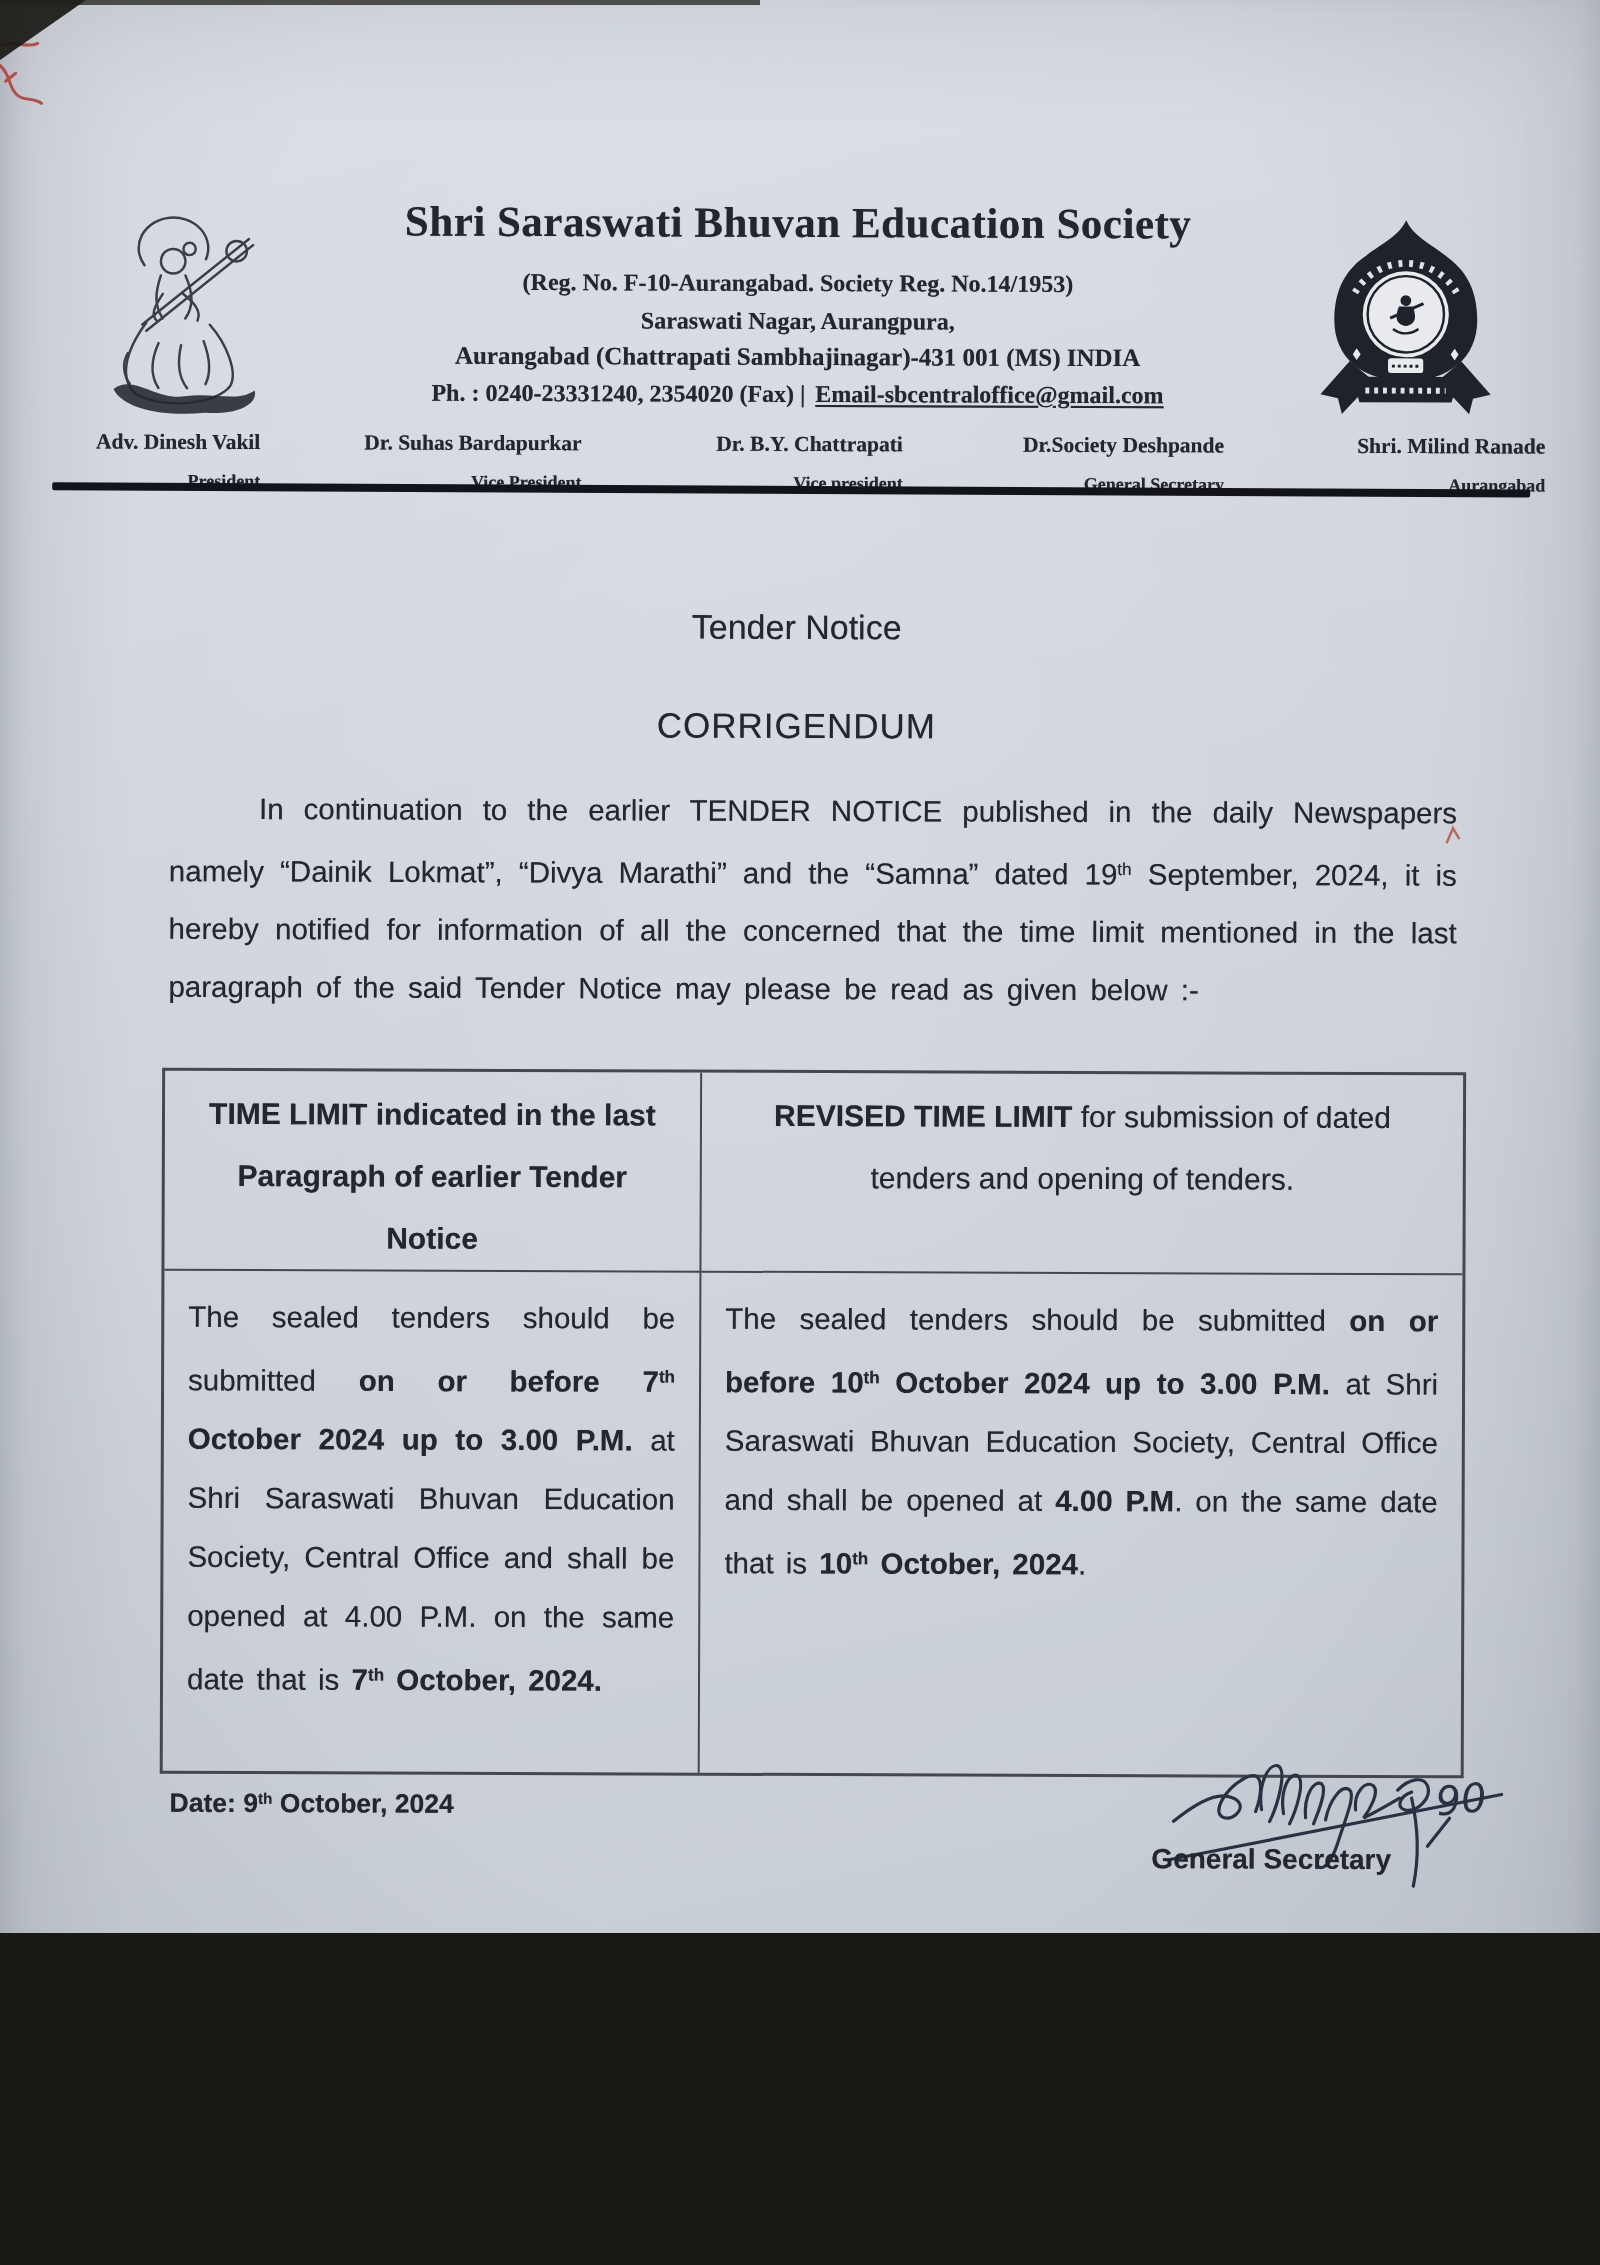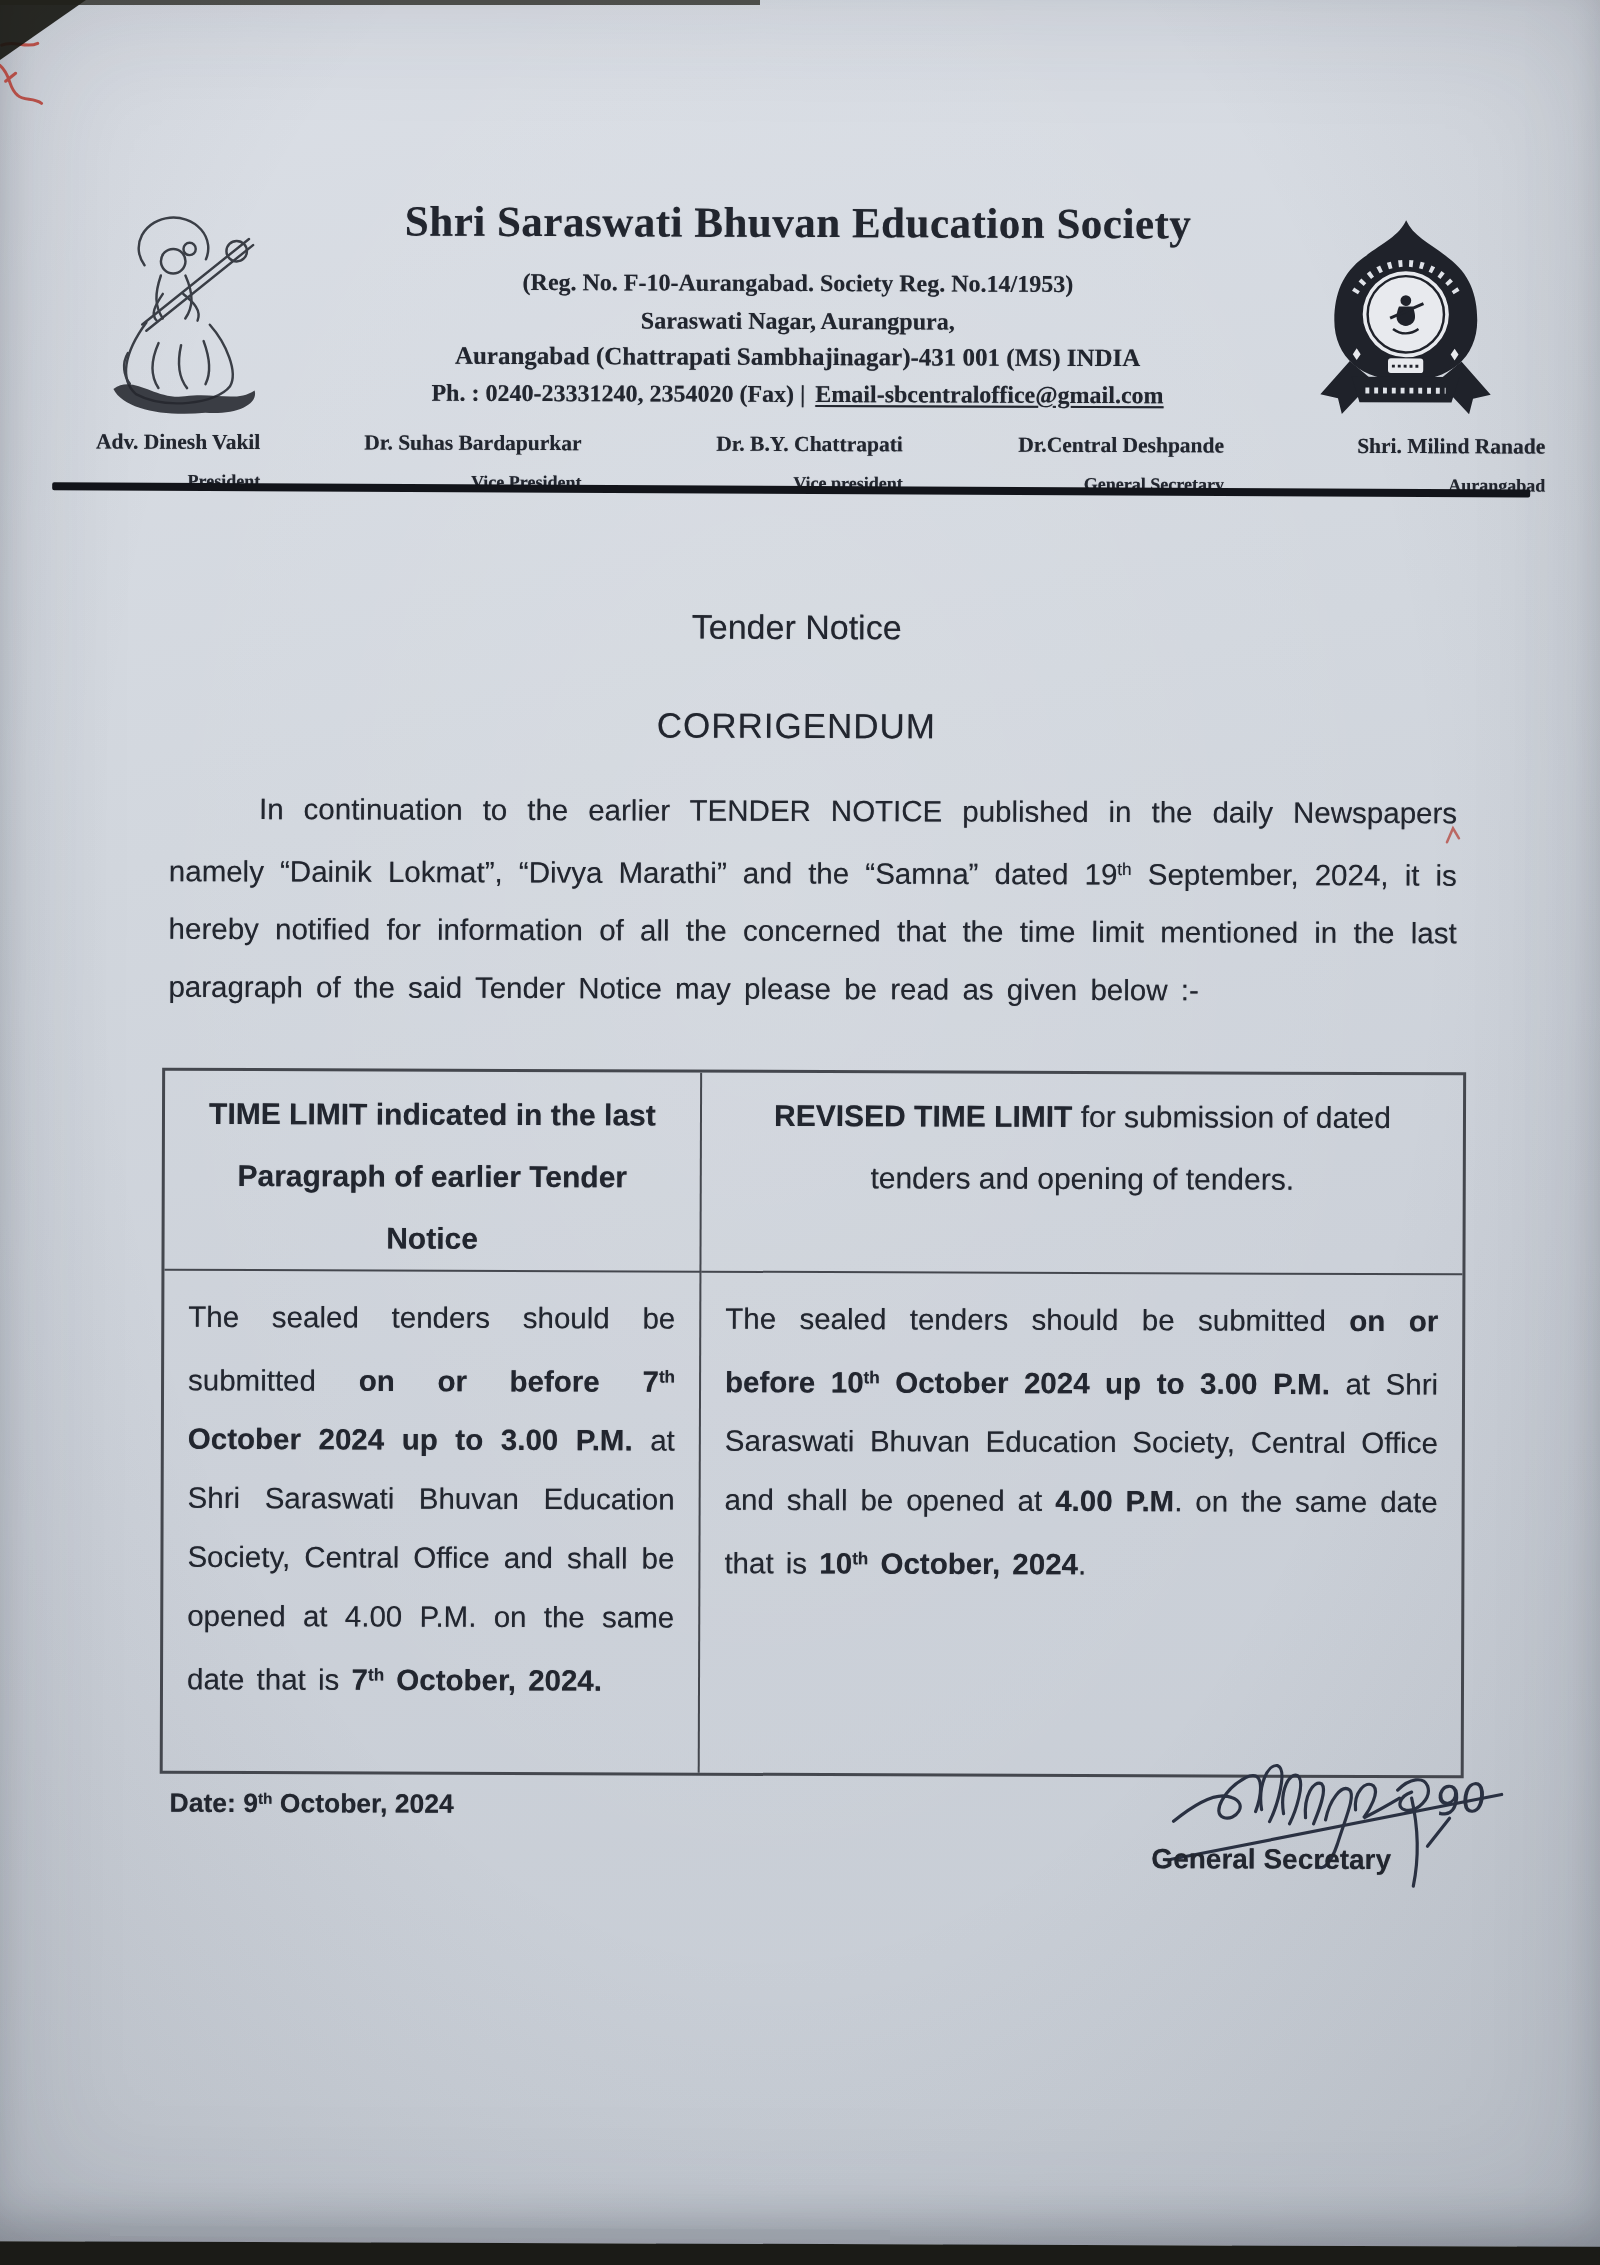--- a/index.html
+++ b/index.html
@@ -3,7 +3,7 @@
 <meta charset="utf-8">
 <style>
   html,body{margin:0;padding:0;background:#181814;}
-  #stage{position:relative;width:1600px;height:2265px;overflow:hidden;background:#1b1b17;
+  #stage{position:relative;width:1600px;height:1933px;overflow:hidden;background:#1b1b17;
          font-family:"Liberation Sans",sans-serif;}
   #paper{position:absolute;left:-10px;top:-14px;width:1620px;height:2258px;
          background:linear-gradient(168deg,#dbdfe6 0%,#d2d7de 35%,#ccd1d9 60%,#c6ccd4 100%);

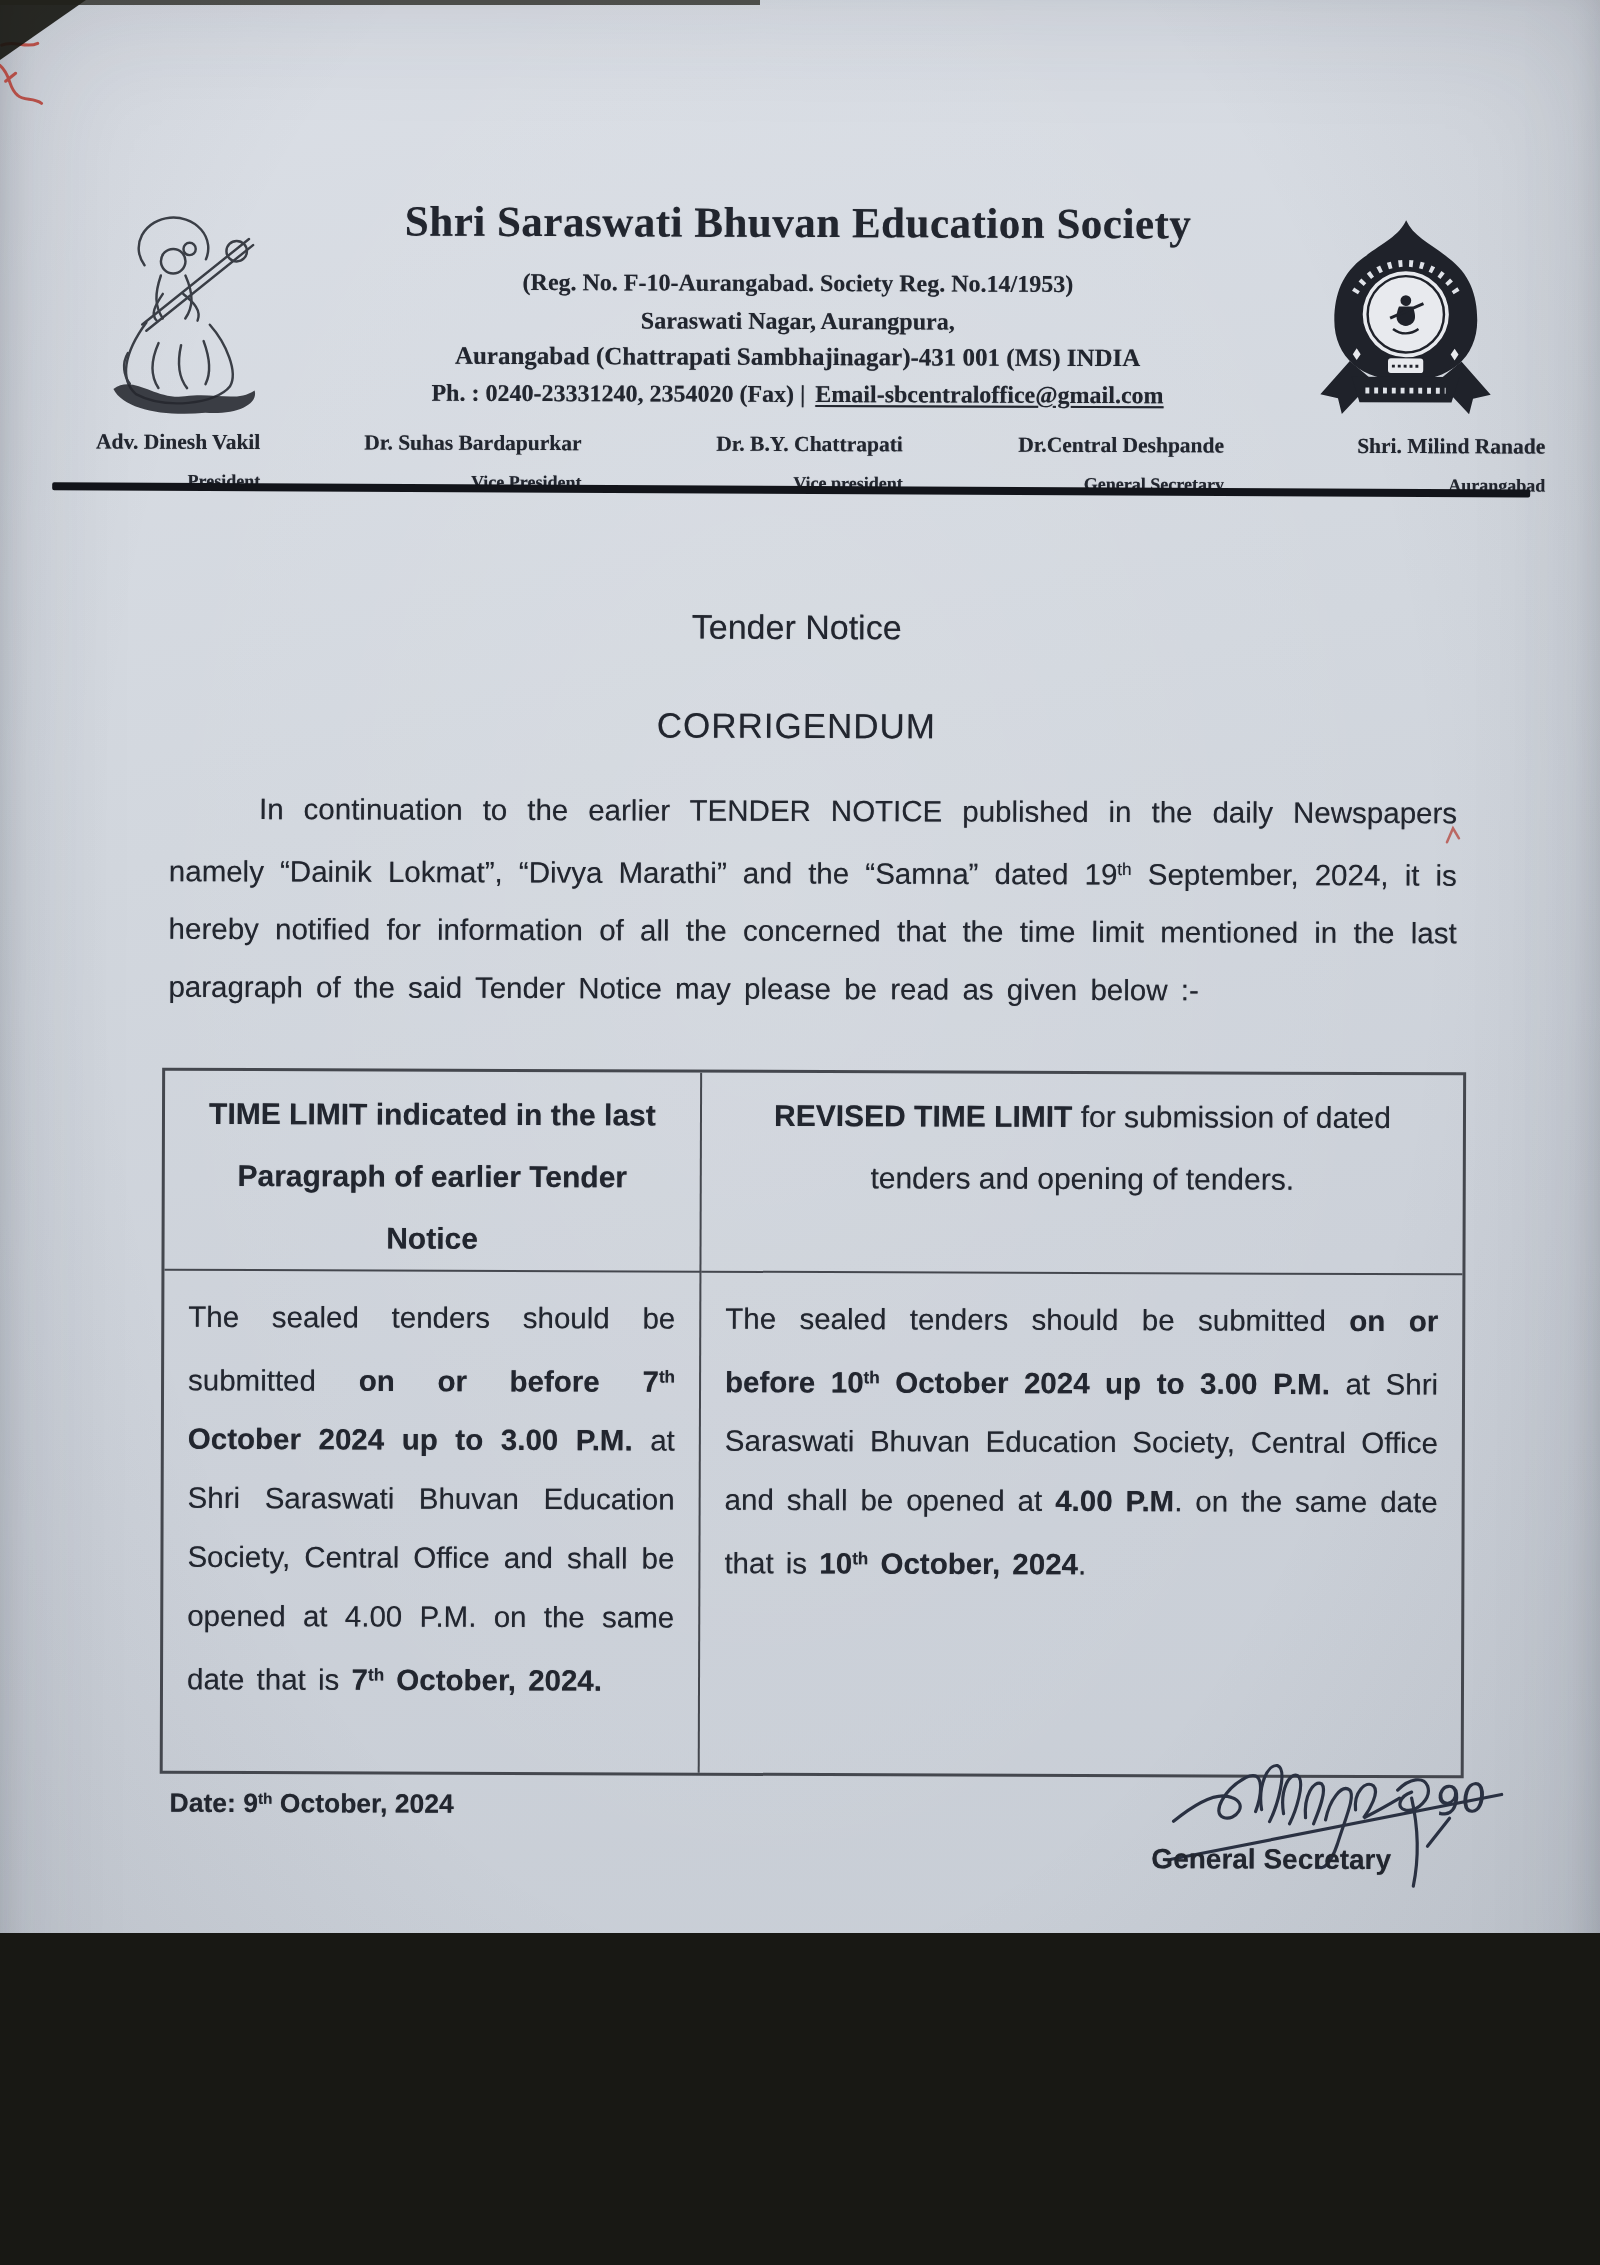--- a/index.html
+++ b/index.html
@@ -132,7 +132,7 @@
         <div class="title">Vice president</div>
       </div>
       <div class="officer">
-        <div class="name">Dr.Central Deshpande</div>
+        <div class="name">Dr.Society Deshpande</div>
         <div class="title">General Secretary</div>
       </div>
       <div class="officer">

